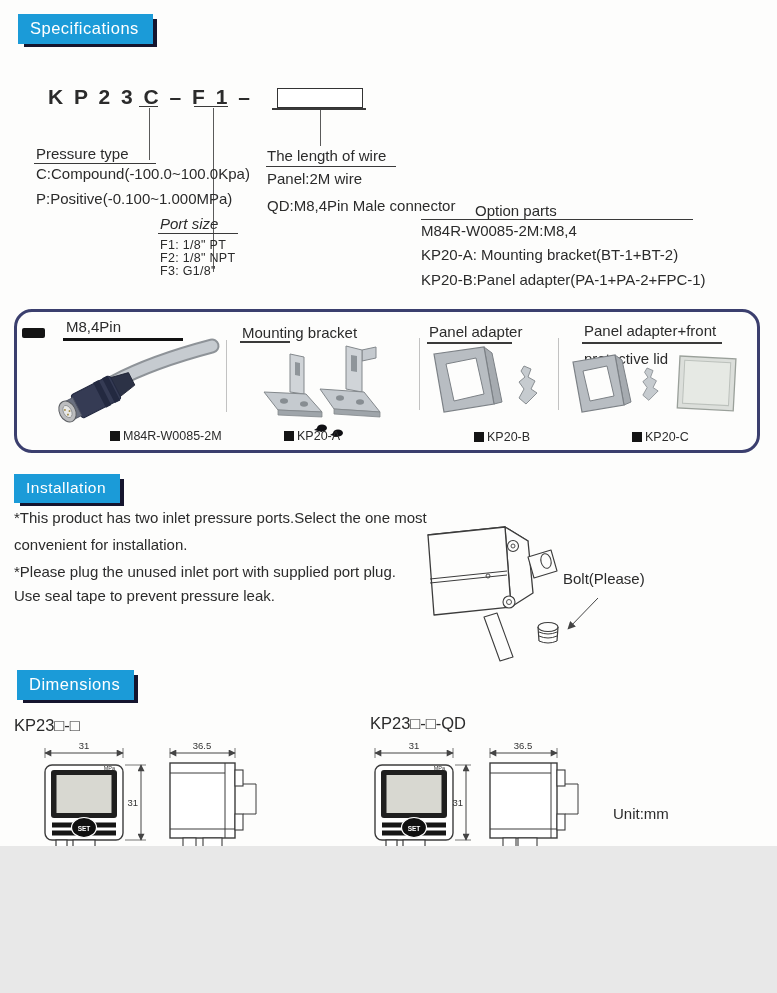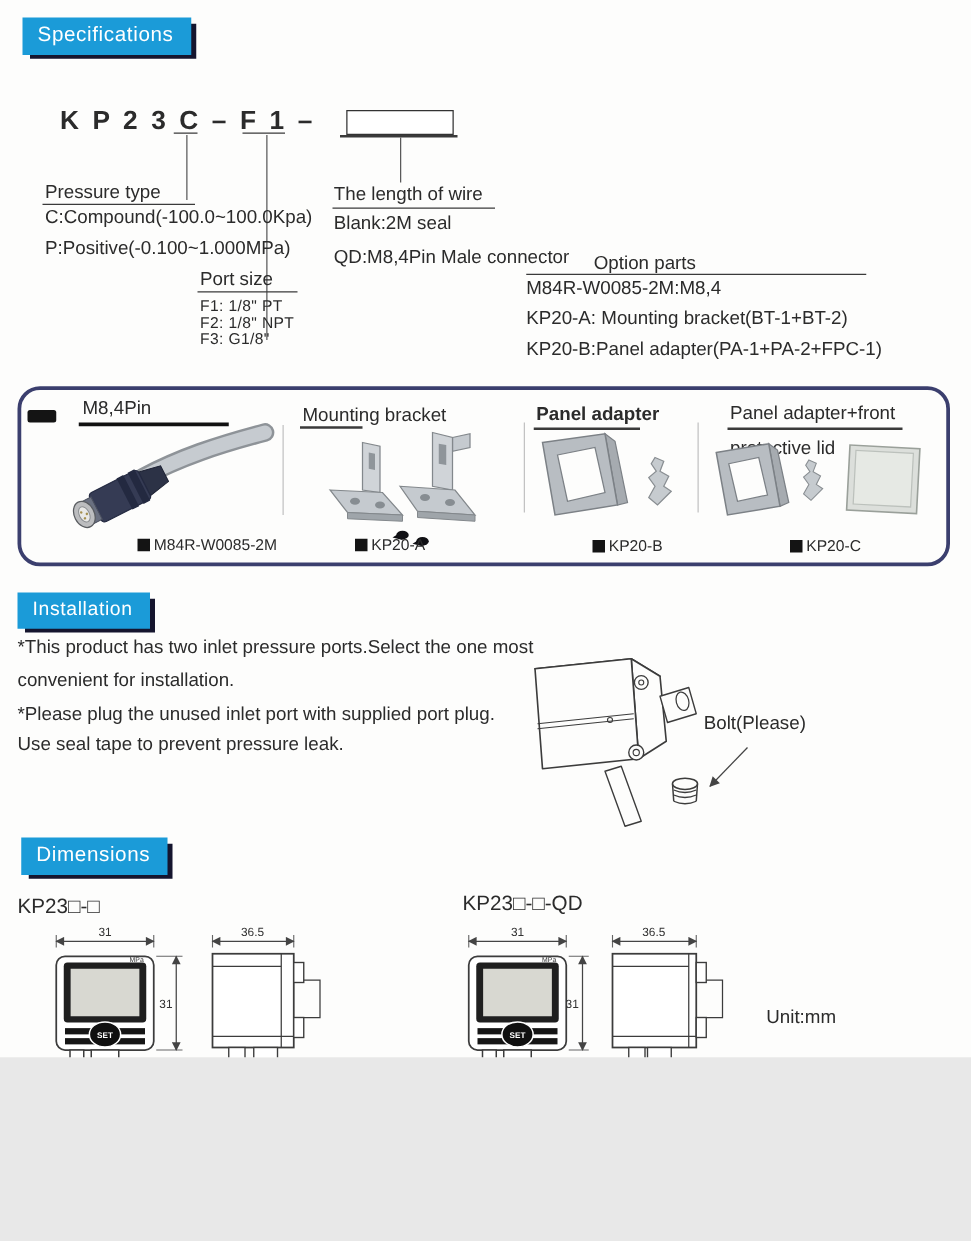--- a/index.html
+++ b/index.html
@@ -54,7 +54,7 @@
 
   <div class="abs t15" style="left:267px;top:147px;">The length of wire</div>
   <div class="uline" style="left:266px;top:166px;width:130px;"></div>
-  <div class="abs t15" style="left:267px;top:170px;">Blank:2M seal</div>
+  <div class="abs t15" style="left:267px;top:170px;">Panel:2M wire</div>
   <div class="abs t15" style="left:267px;top:197px;">QD:M8,4Pin Male connector</div>
 
   <div class="abs t15" style="left:475px;top:202px;">Option parts</div>

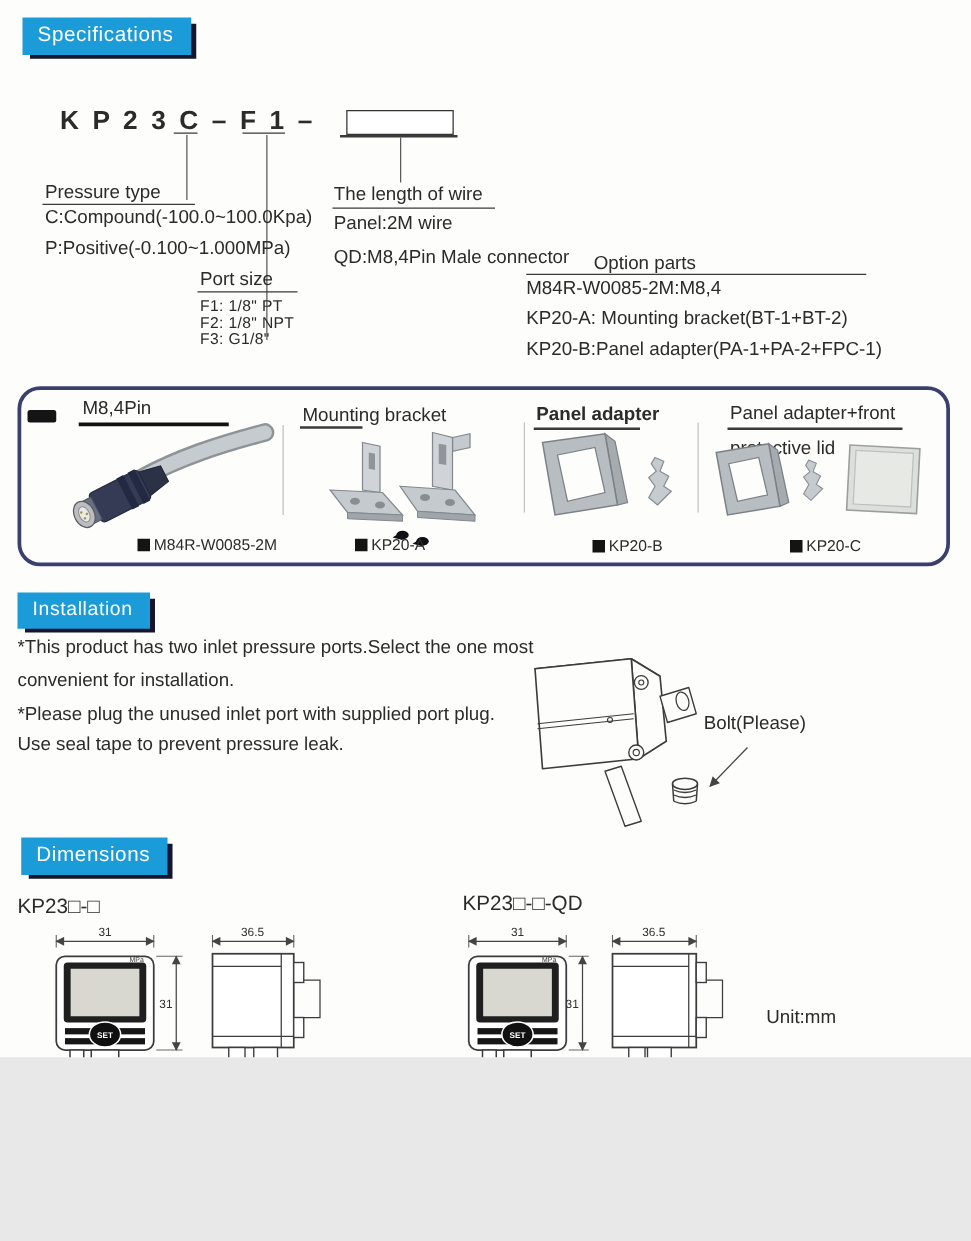--- a/index.html
+++ b/index.html
@@ -46,7 +46,7 @@
   <div class="abs t15" style="left:36px;top:165px;">C:Compound(-100.0~100.0Kpa)</div>
   <div class="abs t15" style="left:36px;top:190px;">P:Positive(-0.100~1.000MPa)</div>
 
-  <div class="abs t15" style="left:160px;top:215px;">Port size</div>
+  <div class="abs t15" style="left:160px;top:215px;font-style:italic;">Port size</div>
   <div class="uline" style="left:158px;top:233px;width:80px;"></div>
   <div class="abs t12" style="left:160px;top:238px;">F1: 1/8" PT</div>
   <div class="abs t12" style="left:160px;top:251px;">F2: 1/8" NPT</div>

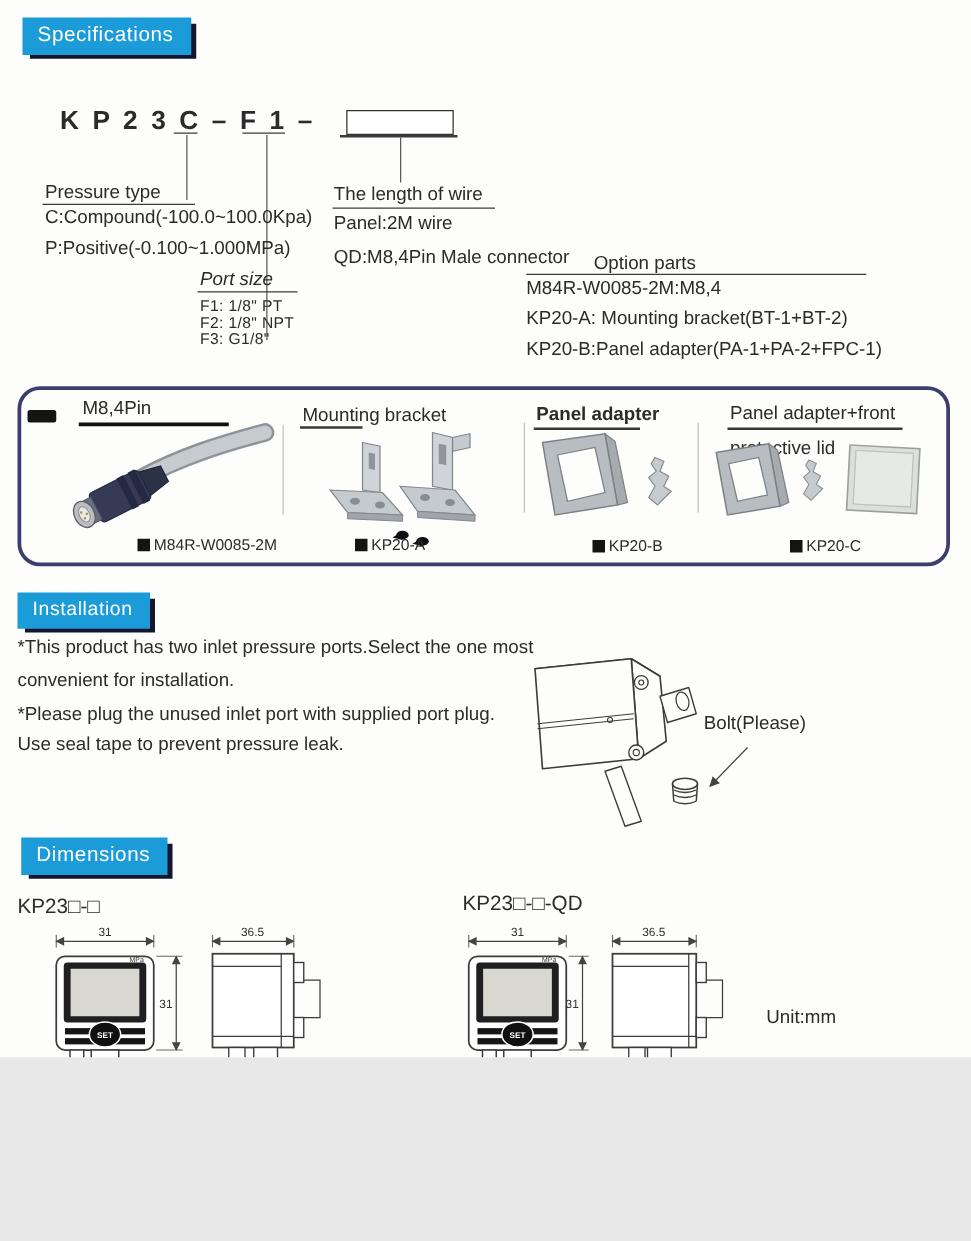--- a/index.html
+++ b/index.html
@@ -73,7 +73,7 @@
   <div class="uline" style="left:63px;top:338px;width:120px;height:3px;background:#111;"></div>
   <div class="abs t15" style="left:242px;top:324px;">Mounting bracket</div>
   <div class="uline" style="left:240px;top:341px;width:50px;height:1.6px;"></div>
-  <div class="abs t15" style="left:429px;top:323px;font-weight:bold;">Panel adapter</div>
+  <div class="abs t15" style="left:429px;top:323px;">Panel adapter</div>
   <div class="uline" style="left:427px;top:342px;width:85px;height:1.6px;"></div>
   <div class="abs t15" style="left:584px;top:322px;">Panel adapter+front</div>
   <div class="uline" style="left:582px;top:342px;width:140px;height:1.6px;"></div>

